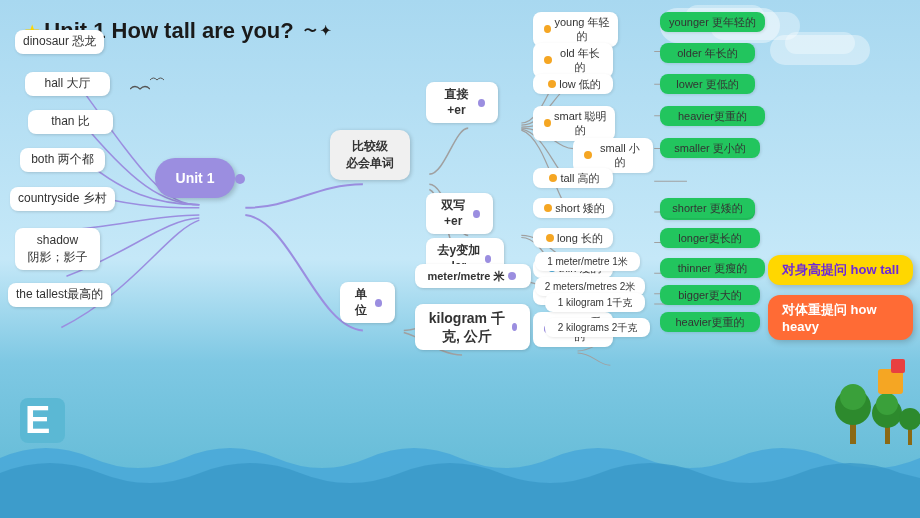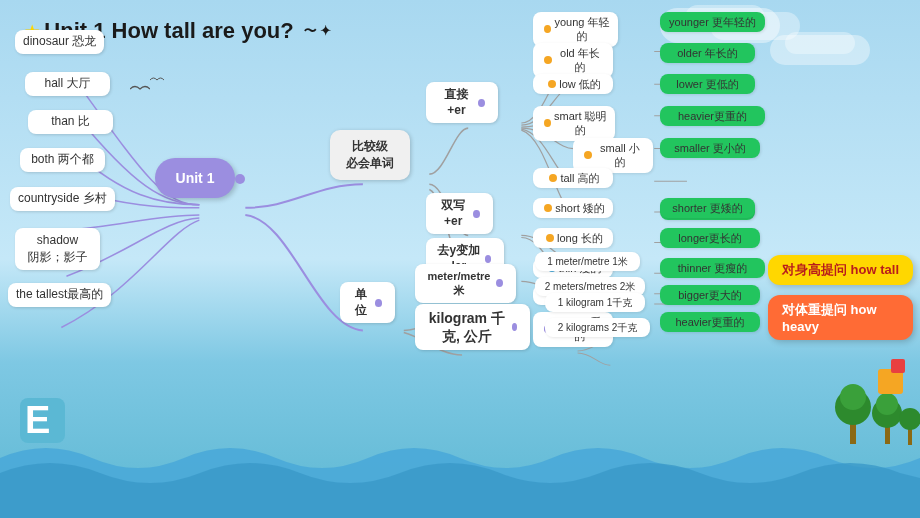--- a/index.html
+++ b/index.html
@@ -442,7 +442,7 @@
     <span class="node-dot"></span>
   </div>
 
-  <div class="node node-category" style="left:415px;top:264px;width:101px;font-size:11px;">
+  <div class="node node-category" style="left:415px;top:264px;width:116px;font-size:11px;">
     <span>meter/metre 米</span>
     <span class="node-dot"></span>
   </div>

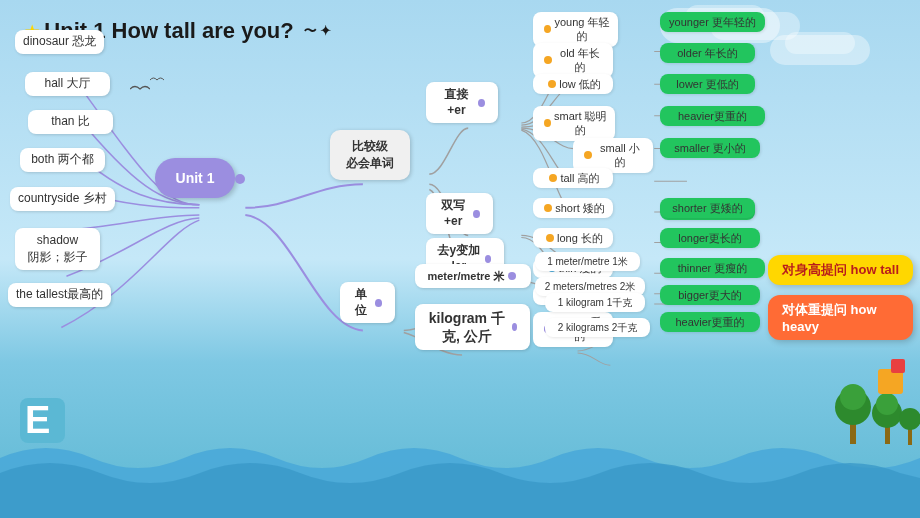--- a/index.html
+++ b/index.html
@@ -190,7 +190,7 @@
       padding: 6px 14px;
       font-size: 13px;
       font-weight: bold;
-      color: #b91c1c;
+      color: #6d28d9;
       box-shadow: 2px 2px 6px rgba(0,0,0,0.2);
     }
     .info-box-howheavy {

